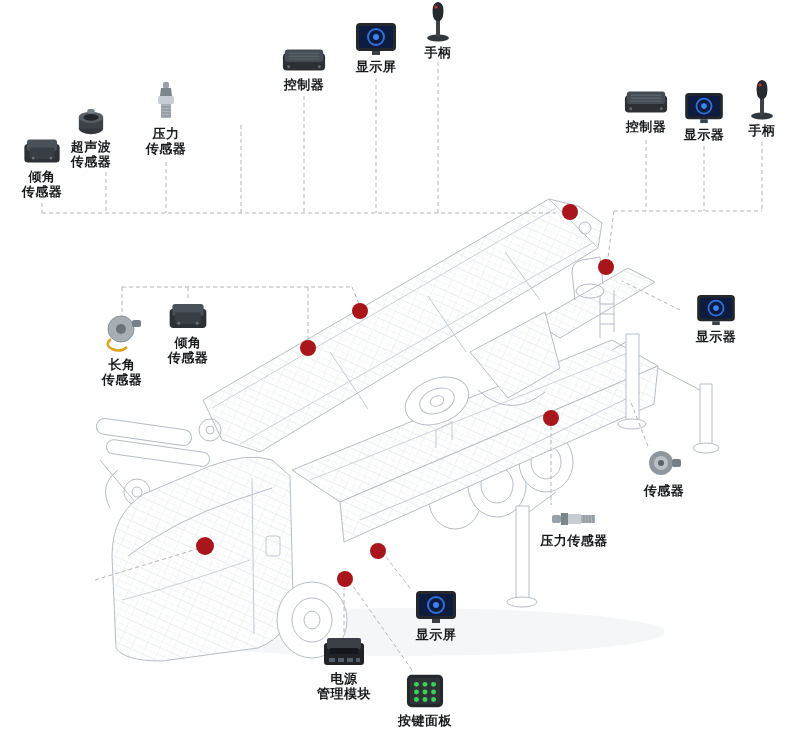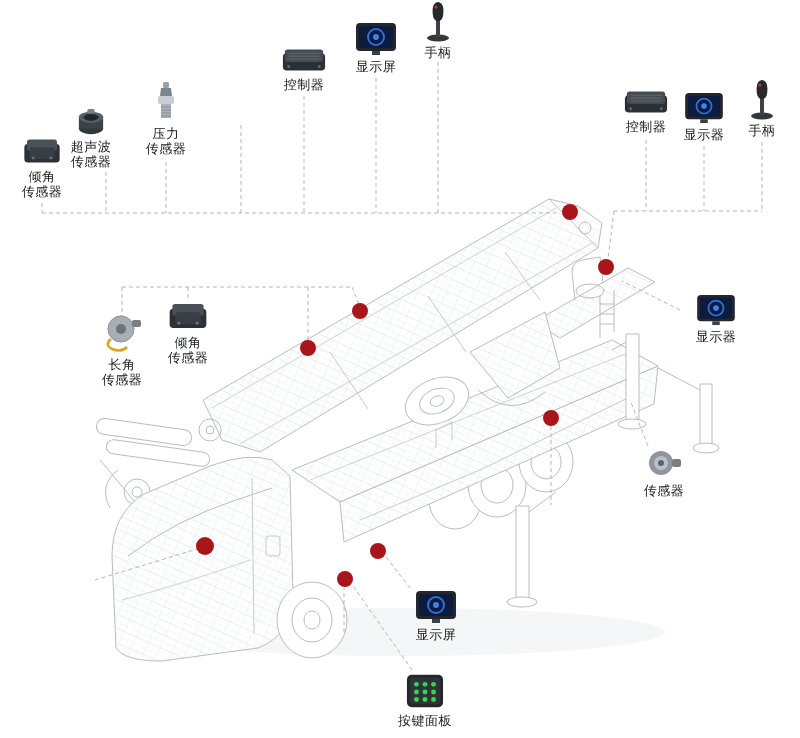--- a/index.html
+++ b/index.html
@@ -13,7 +13,7 @@
     z-index:2;width:68px;
   }
   .comp .lbl{
-    margin-top:3px;font-size:13px;line-height:1.18;font-weight:400;color:#16181a;
+    margin-top:3px;font-size:13px;line-height:1.18;font-weight:700;color:#16181a;
     text-align:center;white-space:pre-line;letter-spacing:0.5px;
   }
   .icon{display:block;}

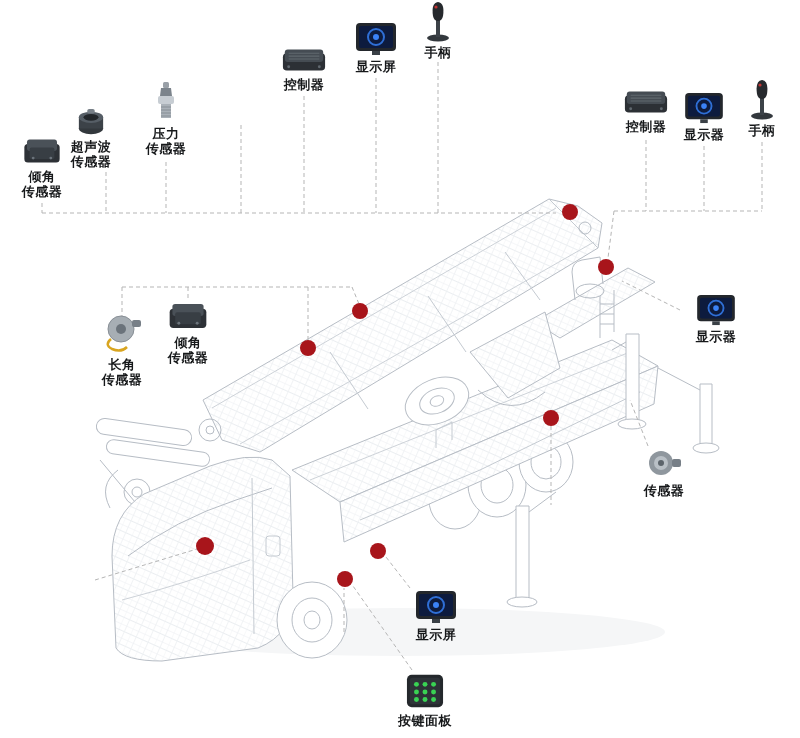--- a/index.html
+++ b/index.html
@@ -323,6 +323,12 @@
       </svg>
     <div class="lbl">传感器</div>
   </div>
+  <div class="comp" id="c12">
+    <svg class="icon" width="46" height="22" viewBox="0 0 46 22">
+        <use href="#sym-plug-h"></use>
+      </svg>
+    <div class="lbl">压力传感器</div>
+  </div>
   <div class="comp" id="c13">
     <svg class="icon" width="42" height="34" viewBox="0 0 42 34">
         <use href="#sym-display"></use>

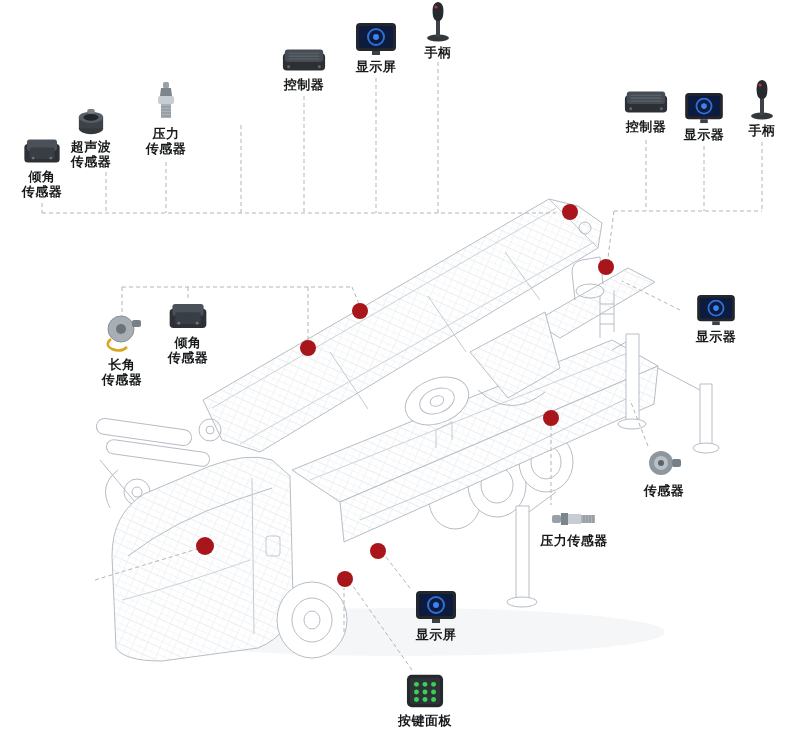--- a/index.html
+++ b/index.html
@@ -341,6 +341,13 @@
       </svg>
     <div class="lbl">按键面板</div>
   </div>
+  <div class="comp" id="c15">
+    <svg class="icon" width="46" height="34" viewBox="0 0 46 34">
+        <use href="#sym-power"></use>
+      </svg>
+    <div class="lbl">电源
+管理模块</div>
+  </div>
   <div class="comp" id="c17">
     <svg class="icon" width="42" height="42" viewBox="0 0 42 42">
         <use href="#sym-cable"></use>

